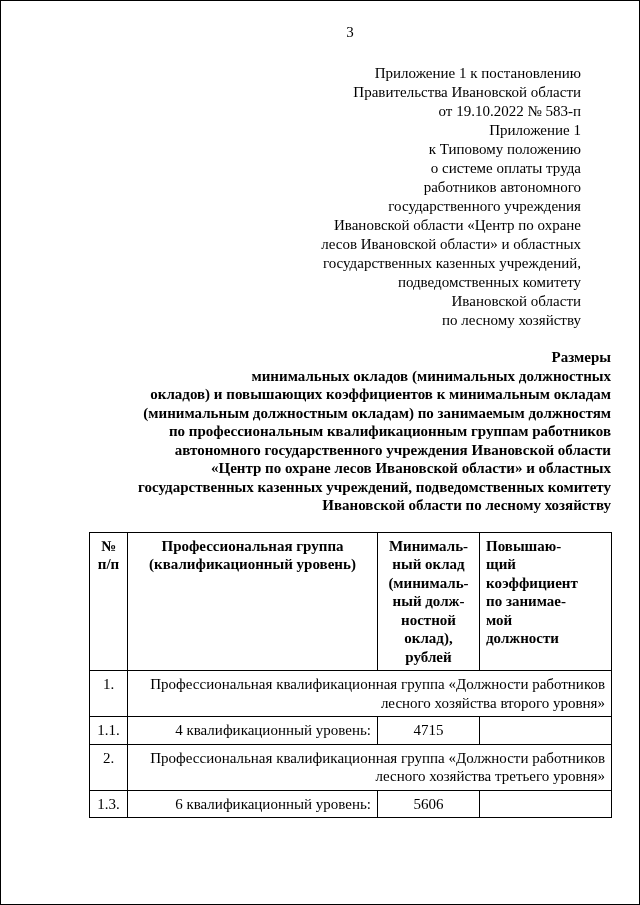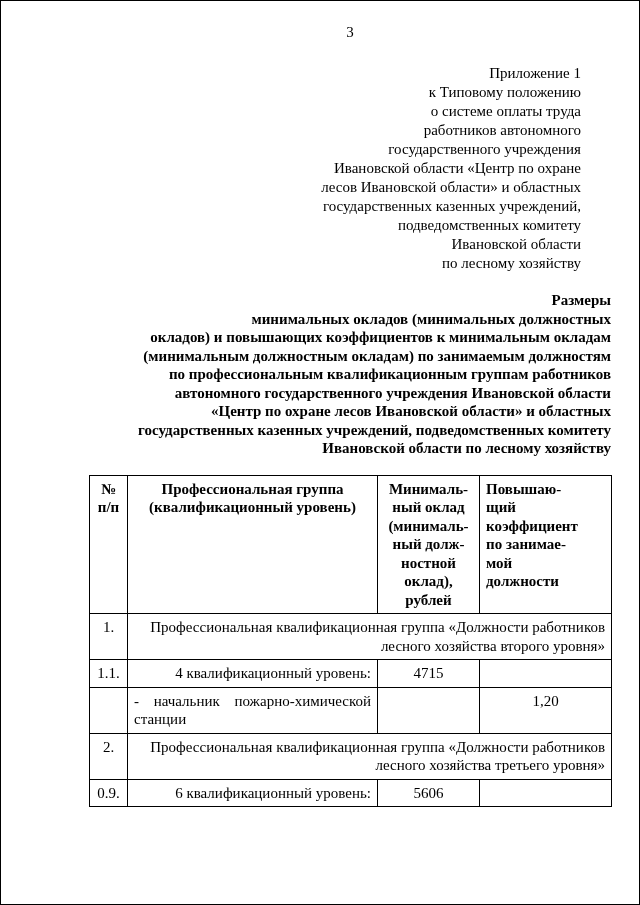--- a/index.html
+++ b/index.html
@@ -64,6 +64,9 @@
 
   <div class="page-number">3</div>
 
+  <div class="ref-block">Приложение 1 к постановлению
+Правительства Ивановской области
+от 19.10.2022 № 583-п</div>
 
   <div class="ref-block second">Приложение 1
 к Типовому положению

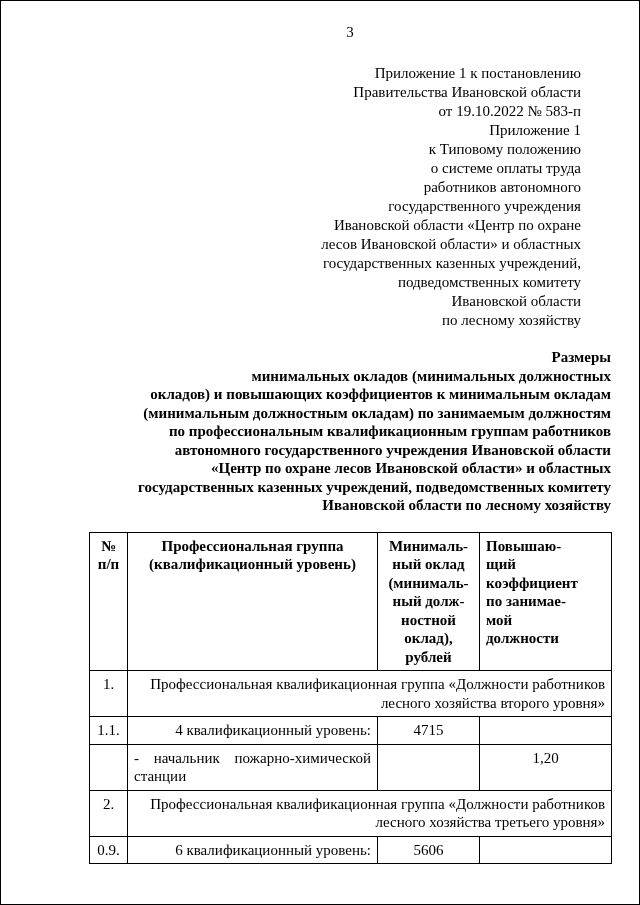--- a/index.html
+++ b/index.html
@@ -130,12 +130,6 @@
         <td class="c-coef"></td>
       </tr>
 
-      <tr>
-        <td class="c-num"></td>
-        <td class="c-text c-dash">- начальник пожарно-химической станции</td>
-        <td class="c-val"></td>
-        <td class="c-coef">1,20</td>
-      </tr>
 
       <tr>
         <td class="c-num">2.</td>

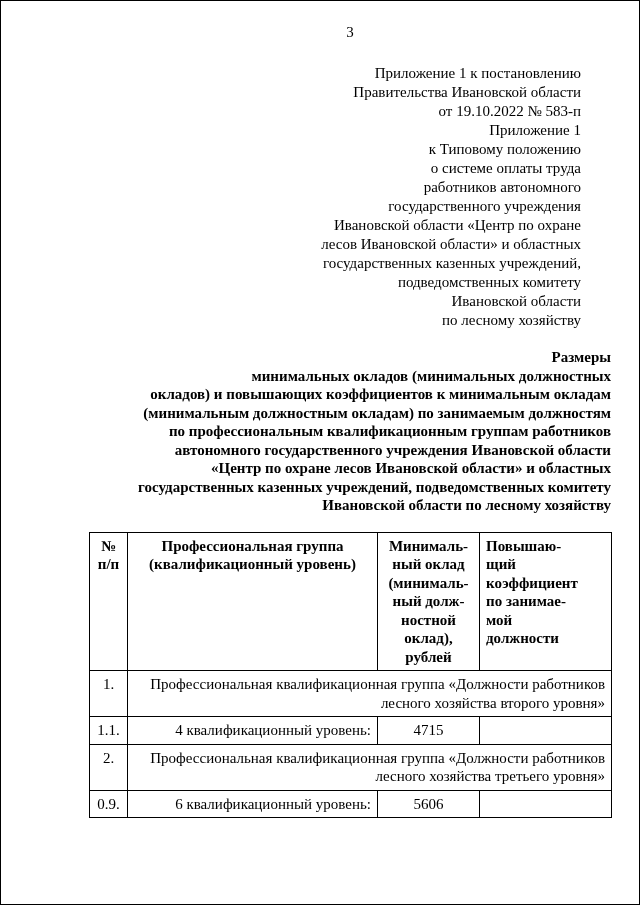--- a/index.html
+++ b/index.html
@@ -137,7 +137,7 @@
       </tr>
 
       <tr>
-        <td class="c-num">0.9.</td>
+        <td class="c-num">1.3.</td>
         <td class="c-text">6 квалификационный уровень:</td>
         <td class="c-val">5606</td>
         <td class="c-coef"></td>

